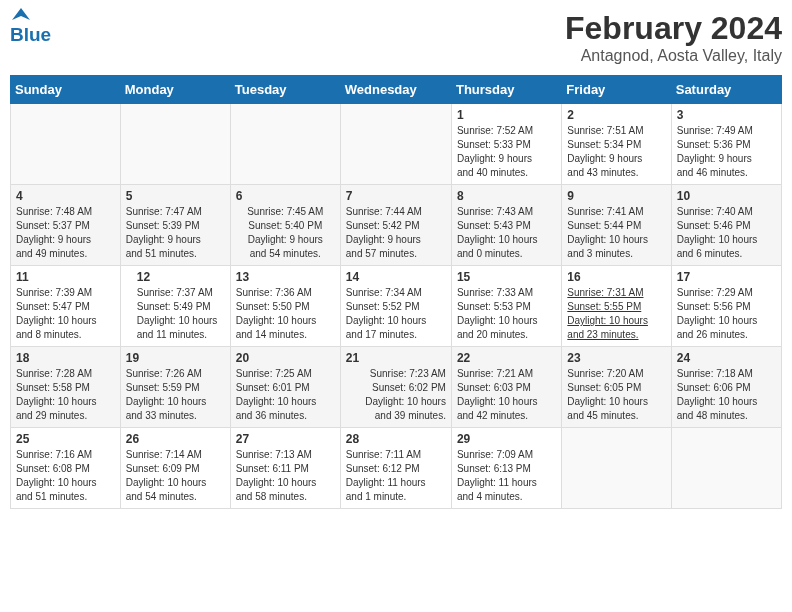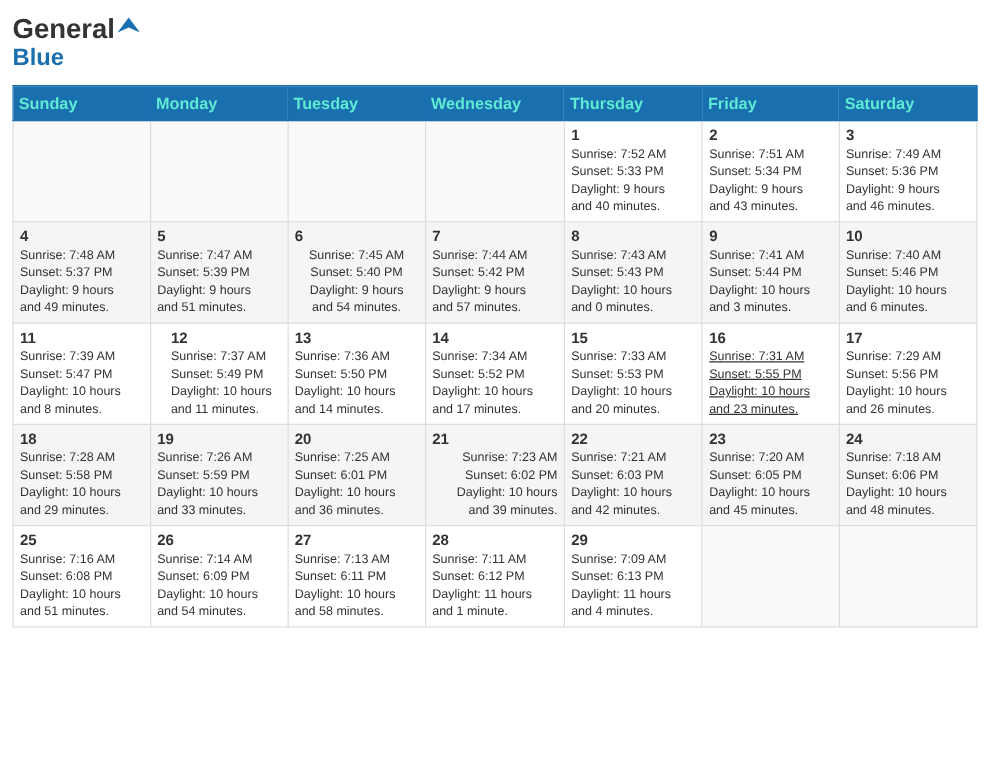--- a/index.html
+++ b/index.html
@@ -86,7 +86,6 @@
 <div class="header">
   <div class="logo">
     <div class="logo-line">
-      <span style="font-size:22px;font-weight:bold;color:#333;">General</span>
       <svg width="18" height="18" viewBox="0 0 18 18" style="margin-left:2px;margin-top:-4px;">
         <polygon points="9,2 18,14 9,10 0,14" fill="#1a6faf"></polygon>
       </svg>

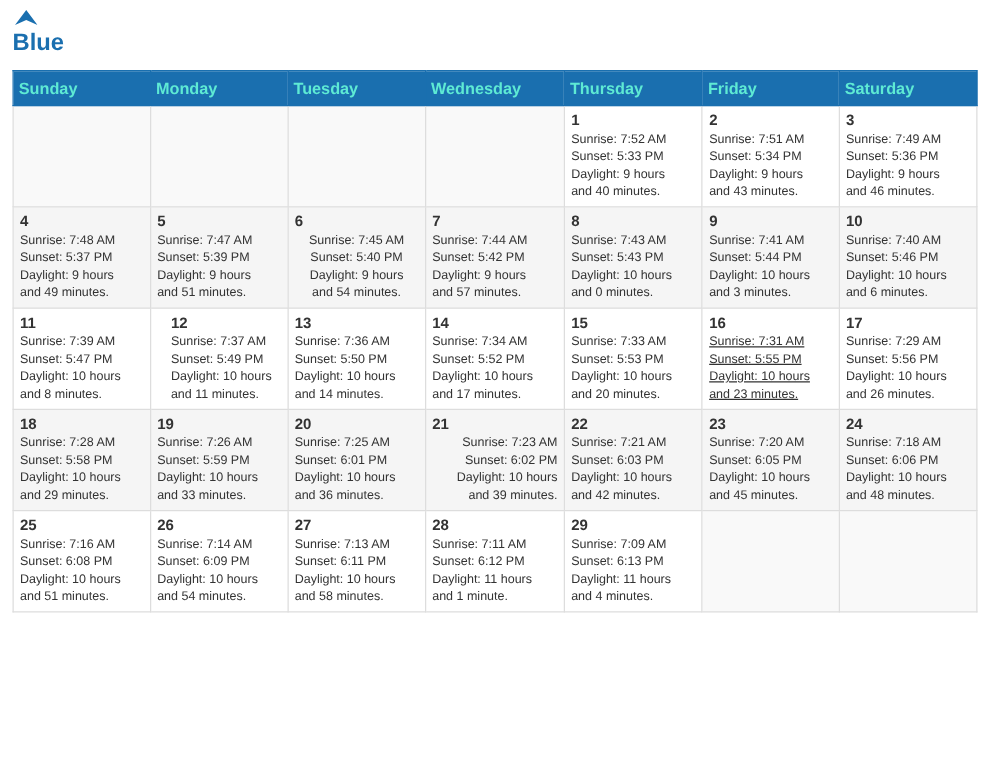--- a/index.html
+++ b/index.html
@@ -93,6 +93,10 @@
     <div>
       <span style="font-size:19px;font-weight:bold;color:#1a6faf;">Blue</span>
     </div>
+  </div>
+  <div class="title-block">
+    <h1>February 2024</h1>
+    <h2>Antagnod, Aosta Valley, Italy</h2>
   </div>
 </div>
 

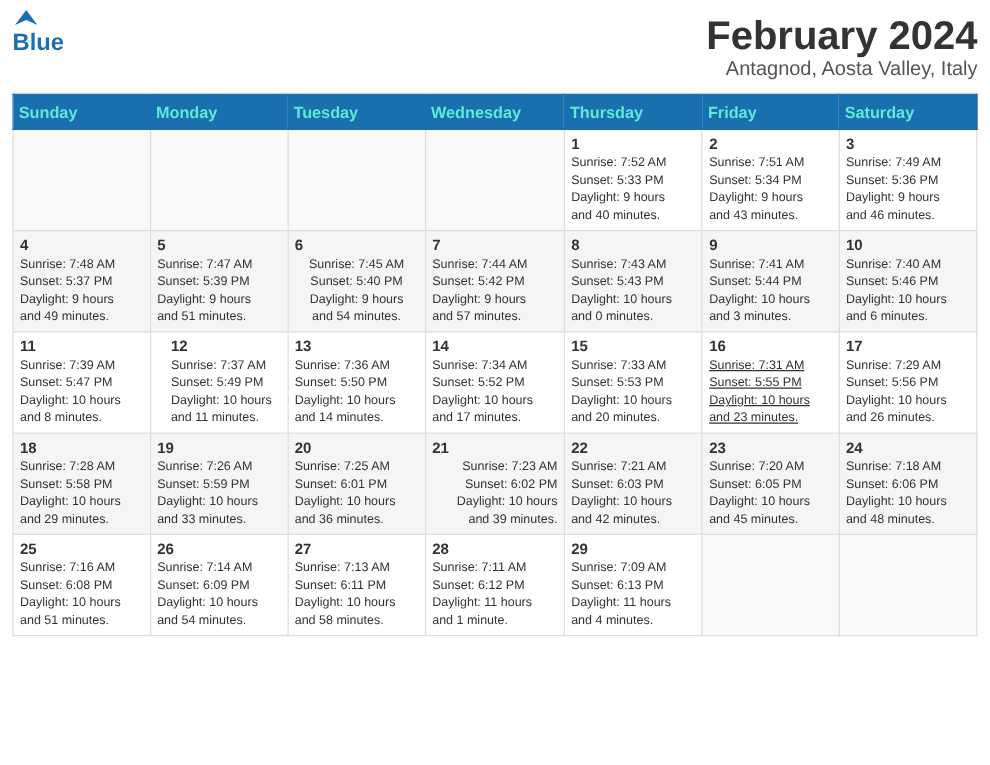--- a/index.html
+++ b/index.html
@@ -45,7 +45,7 @@
     }
     .calendar th {
       background: #1a6faf;
-      color: #5eead4;
+      color: #ffffff;
       font-size: 13px;
       font-weight: bold;
       padding: 6px 4px;

